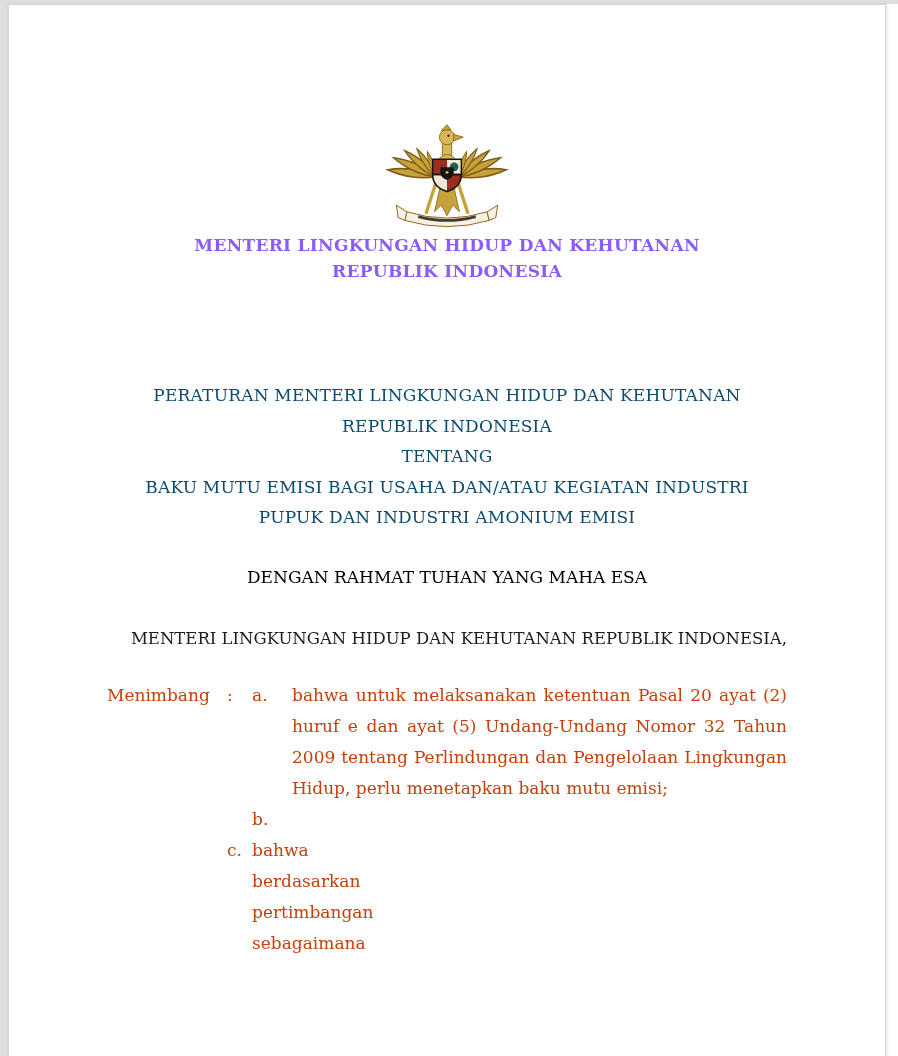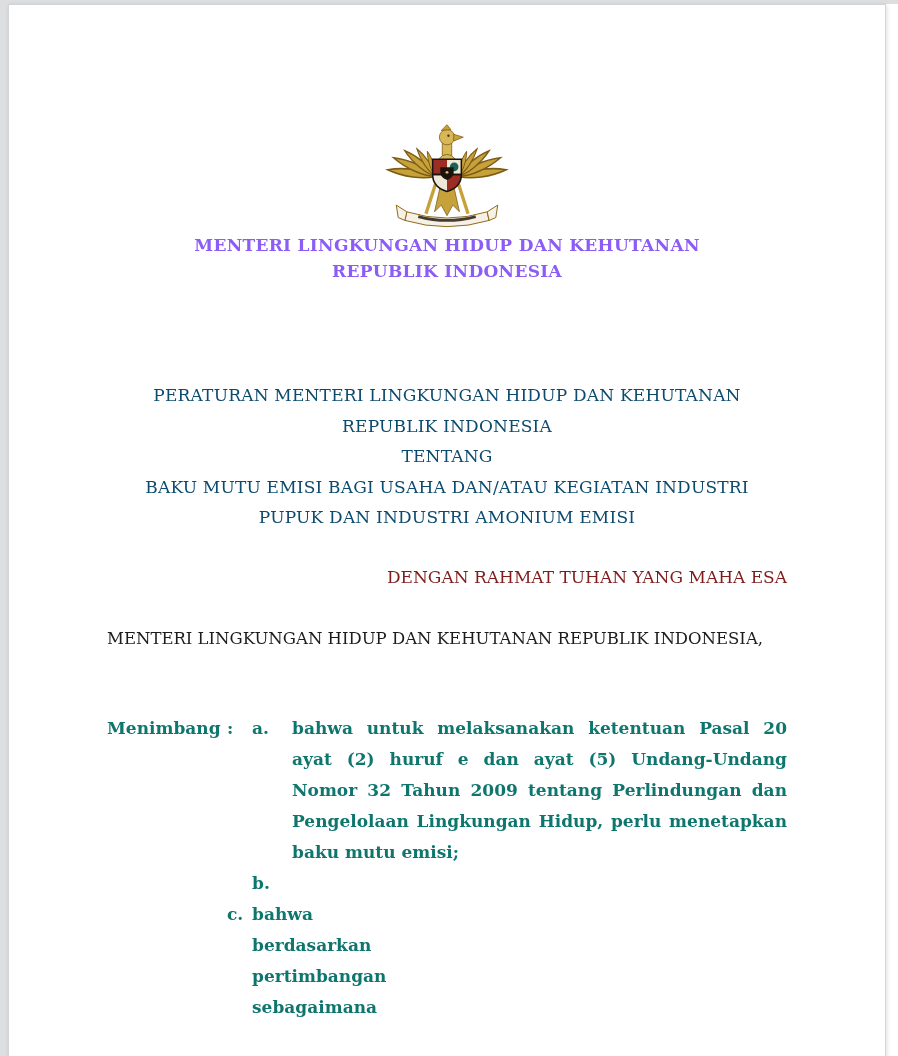--- a/index.html
+++ b/index.html
@@ -37,8 +37,8 @@
   .title-block { margin-top: 98px; text-align: center; color: #0c4a6e; }
   .title-line { font-size: 17px; line-height: 30.6px; white-space: nowrap; letter-spacing: 0.2px; }
 
-  .invocation { margin-top: 29px; text-align: right; font-size: 17px;
-                line-height: 31px; color: #7f1d1d; white-space: nowrap; }
+  .invocation { margin-top: 29px; text-align: center; font-size: 17px;
+                line-height: 31px; color: #000000; white-space: nowrap; }
   .authority  { margin-top: 30px; text-align: left; font-size: 16.5px;
                 line-height: 31px; color: #1c1c1c; white-space: nowrap; }
 

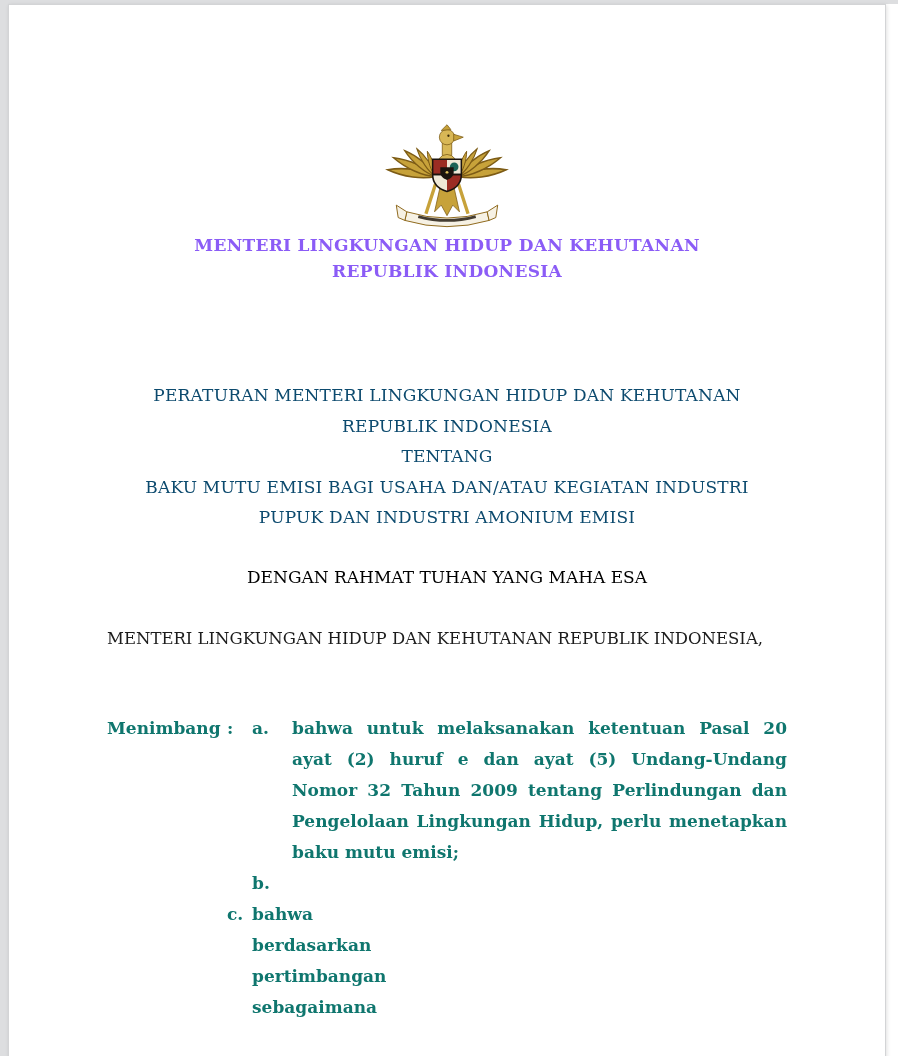--- a/index.html
+++ b/index.html
@@ -39,7 +39,7 @@
 
   .invocation { margin-top: 29px; text-align: center; font-size: 17px;
                 line-height: 31px; color: #000000; white-space: nowrap; }
-  .authority  { margin-top: 30px; text-align: left; font-size: 16.5px;
+  .authority  { margin-top: 30px; text-align: right; font-size: 16.5px;
                 line-height: 31px; color: #1c1c1c; white-space: nowrap; }
 
   

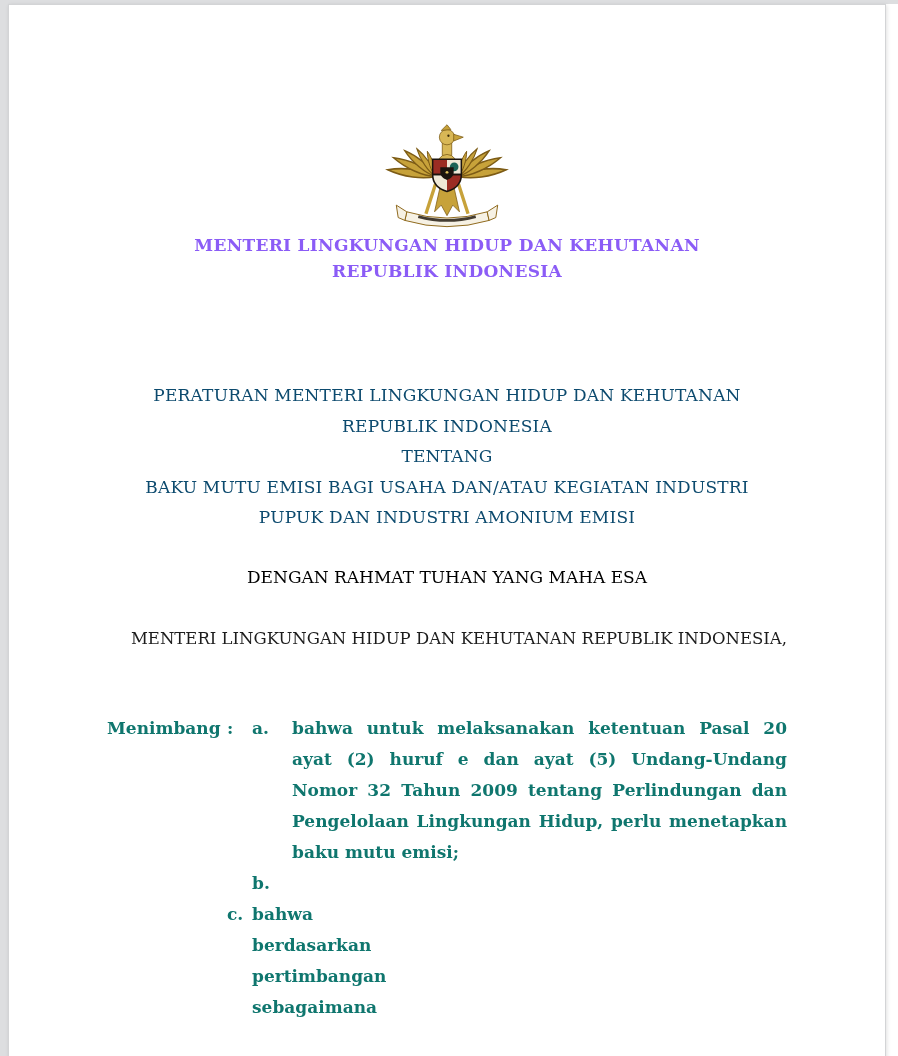--- a/index.html
+++ b/index.html
@@ -43,9 +43,9 @@
                 line-height: 31px; color: #1c1c1c; white-space: nowrap; }
 
   
-  .considerations { margin-top: 59px; display: grid;
+  .considerations { margin-top: 26px; display: grid;
                     grid-template-columns: 120px 25px 40px 1fr;
-                    font-size: 17px; line-height: 31px; color: #0f766e; font-weight: bold; }
+                    font-size: 17px; line-height: 31px; color: #c2410c; }
   .considerations .cell { font-size: 17px; }
   .item-text { text-align: justify; text-justify: inter-word; }
   .stretch-last { text-align-last: justify; }

